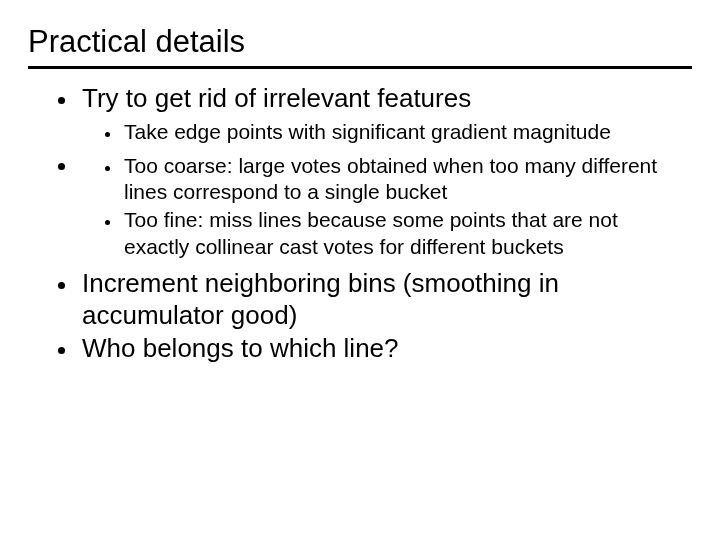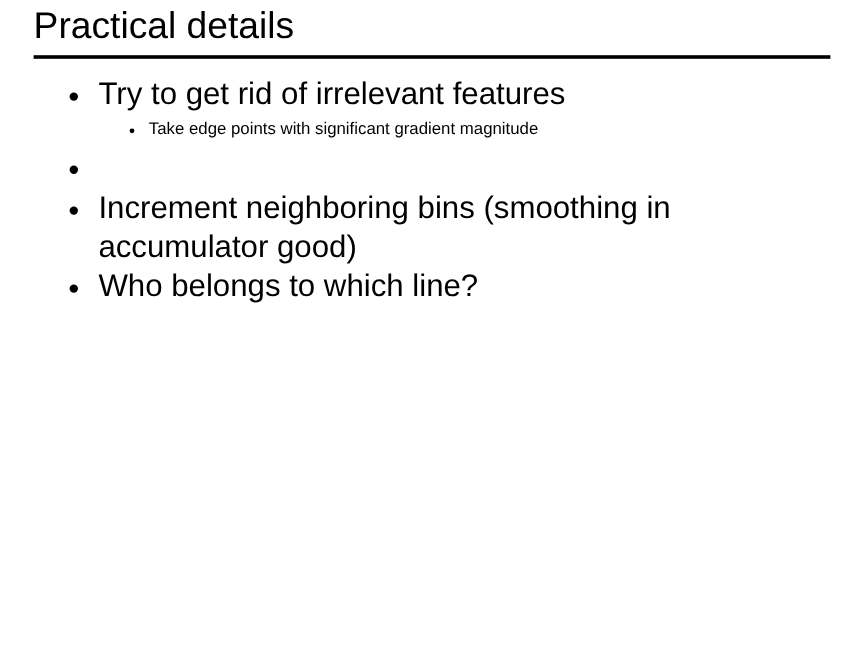--- a/index.html
+++ b/index.html
@@ -15,7 +15,7 @@
     box-sizing: border-box;
     width: 720px;
     height: 534px;
-    padding: 4px 28px 20px 28px;
+    padding: 24px 28px 20px 28px;
   }
   .title {
     font-size: 31px;

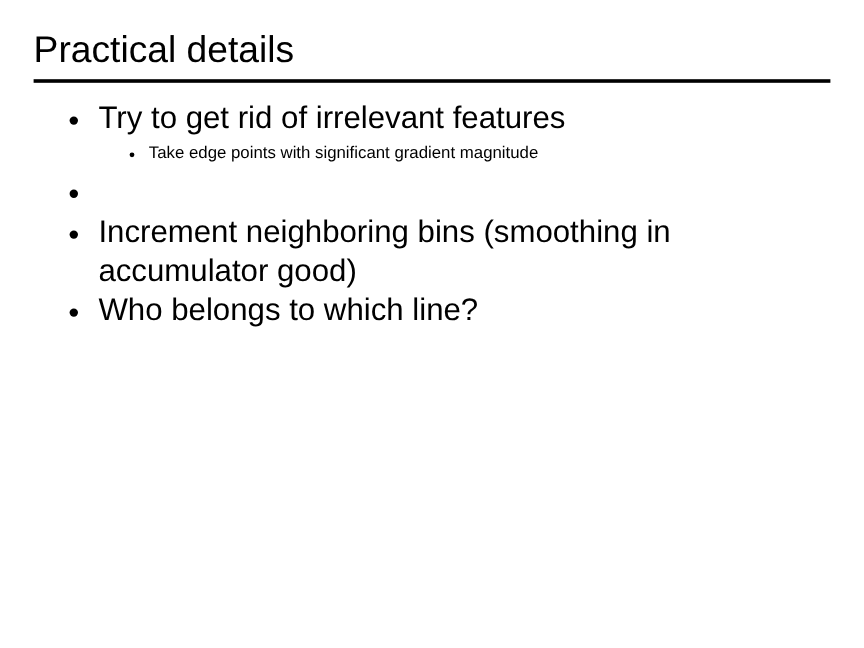--- a/index.html
+++ b/index.html
@@ -45,7 +45,7 @@
     list-style-type: disc;
   }
   ul.level2 > li {
-    font-size: 14px;
+    font-size: 21px;
     line-height: 1.25;
     margin: 2px 0;
     padding-left: 2px;

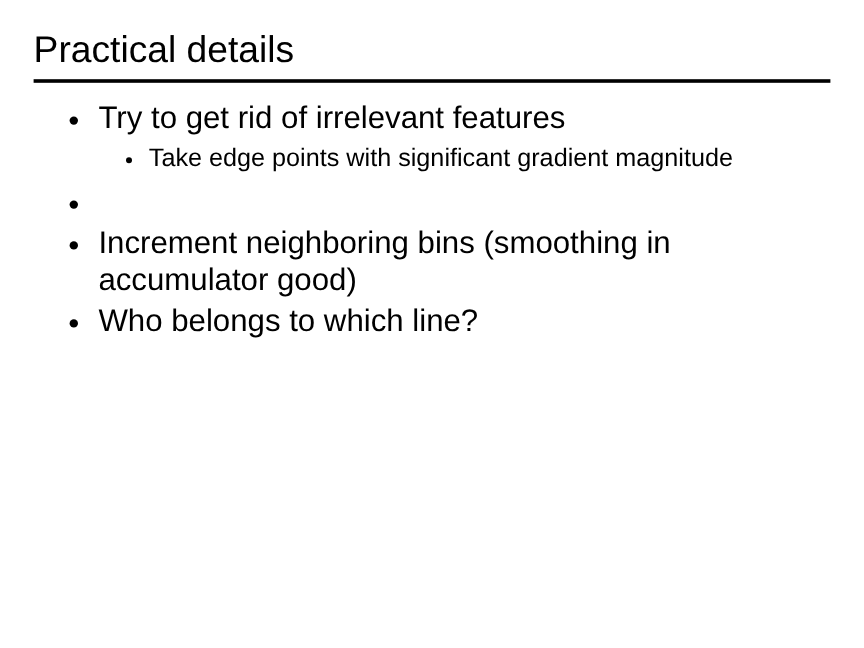--- a/index.html
+++ b/index.html
@@ -71,6 +71,14 @@
     </li>
 
     <li>
+      <ul class="level2">
+        <li>
+          <span>Too coarse: large votes obtained when too many different lines correspond to a single bucket</span>
+        </li>
+        <li>
+          <span>Too fine: miss lines because some points that are not exactly collinear cast votes for different buckets</span>
+        </li>
+      </ul>
     </li>
 
     <li>

